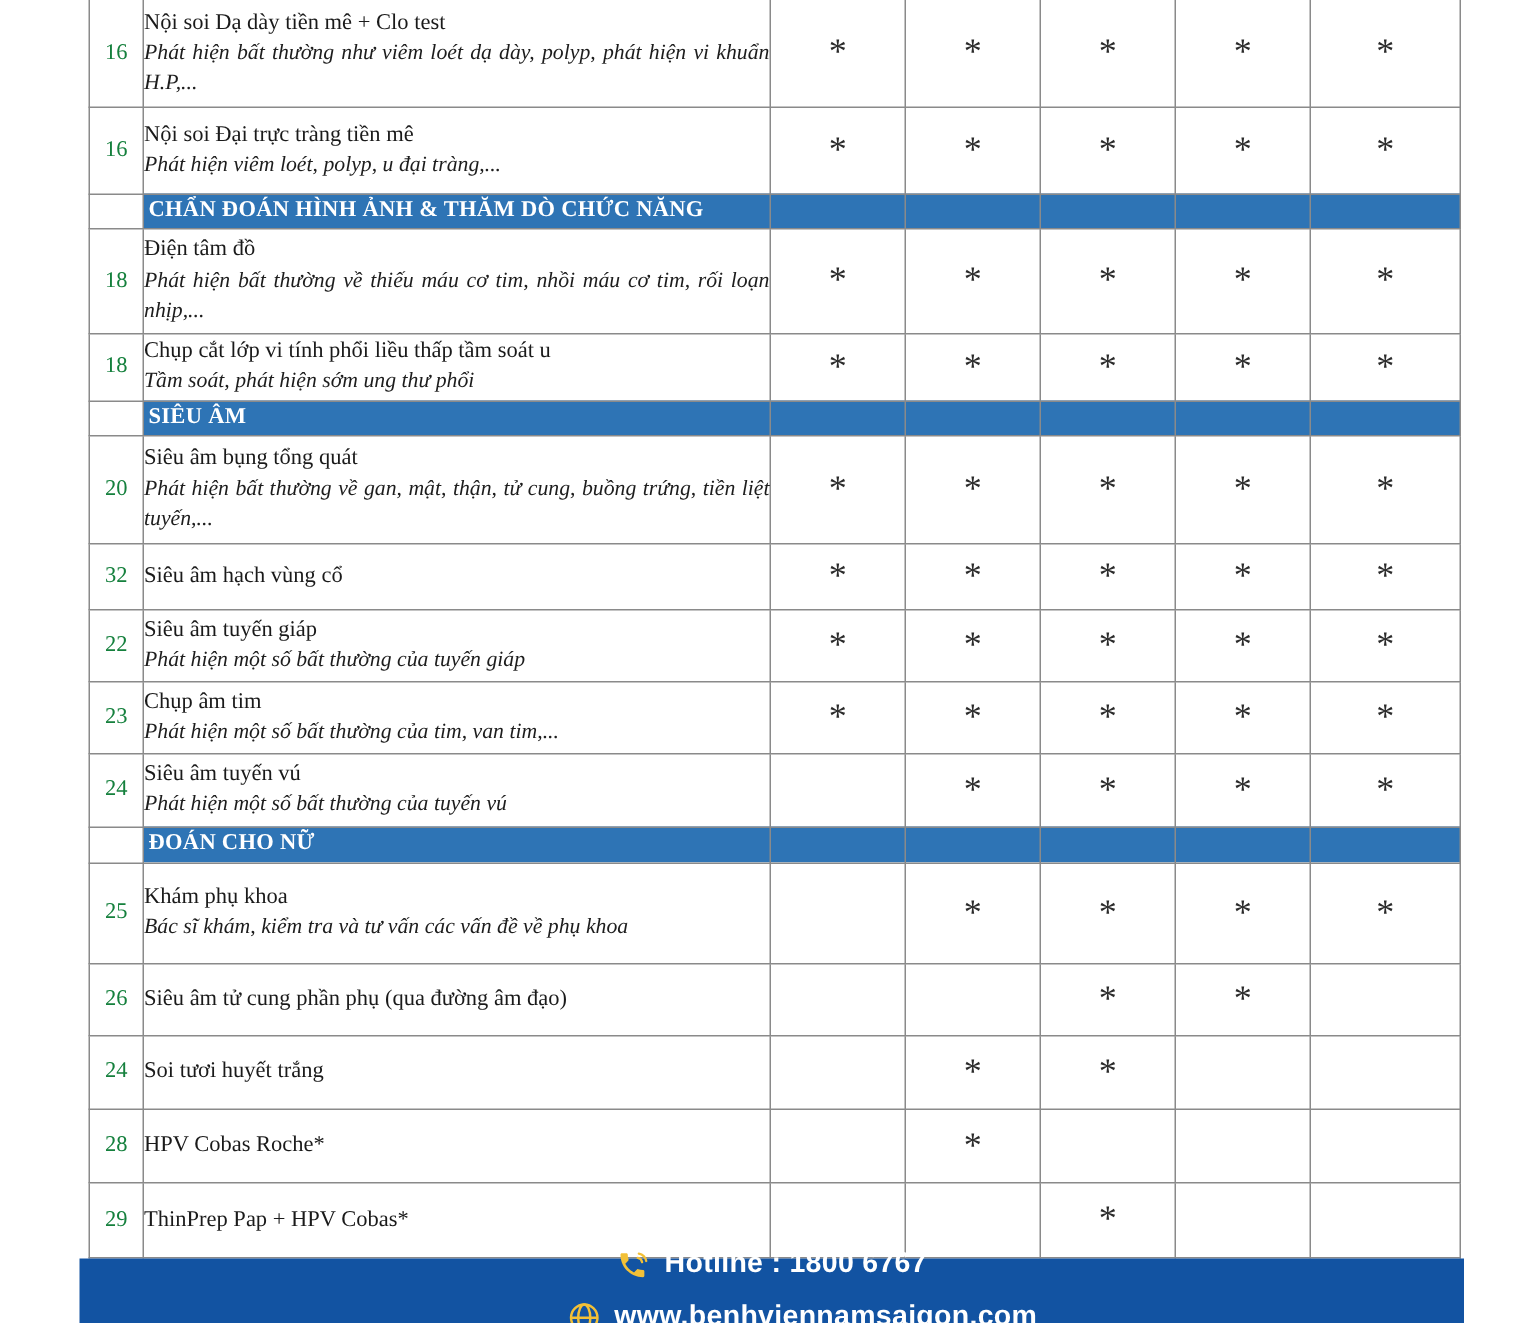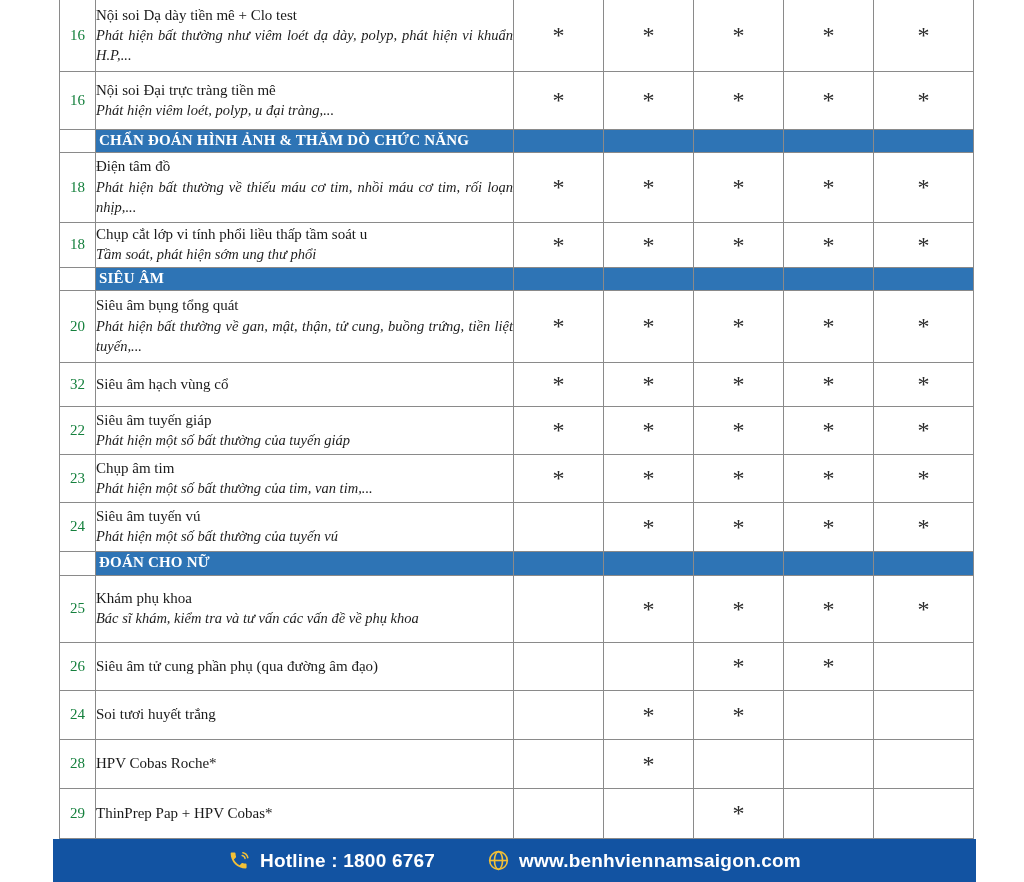--- a/index.html
+++ b/index.html
@@ -20,7 +20,7 @@
   tr.secrow td.seccell{background:#2E74B5;}
   .footer{position:absolute;left:53px;top:839px;width:923px;height:43px;background:#1253A2;
           display:flex;align-items:center;justify-content:center;gap:12px;
-          font-family:"Liberation Sans","DejaVu Sans",sans-serif;color:#ffffff;}
+          font-family:"Liberation Sans","DejaVu Sans",sans-serif;color:#ffffff;flex-direction:column;}
   .footer .grp{display:flex;align-items:center;gap:9px;}
   .footer .grp + .grp{margin-left:40px;}
   .ftext{font-size:19px;font-weight:700;letter-spacing:.2px;}

